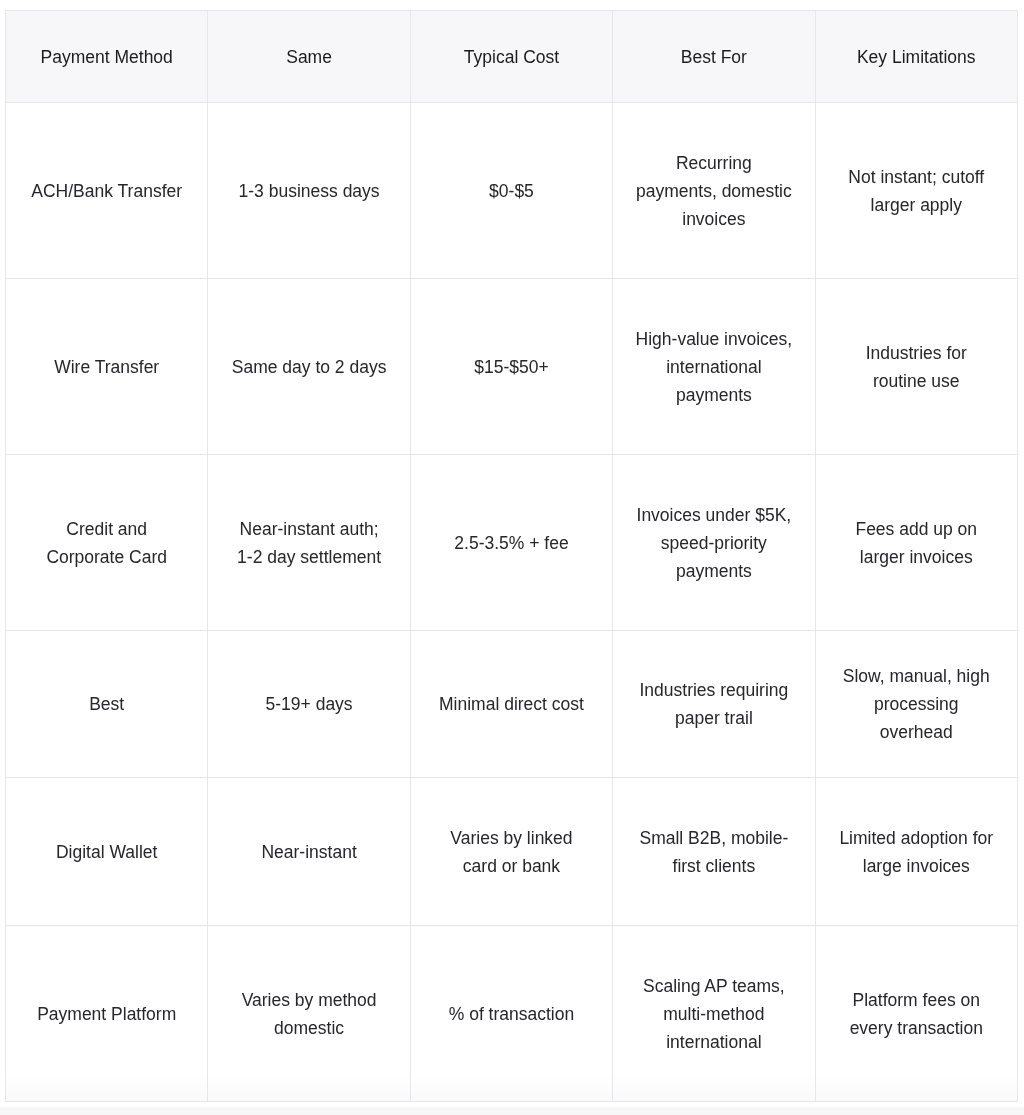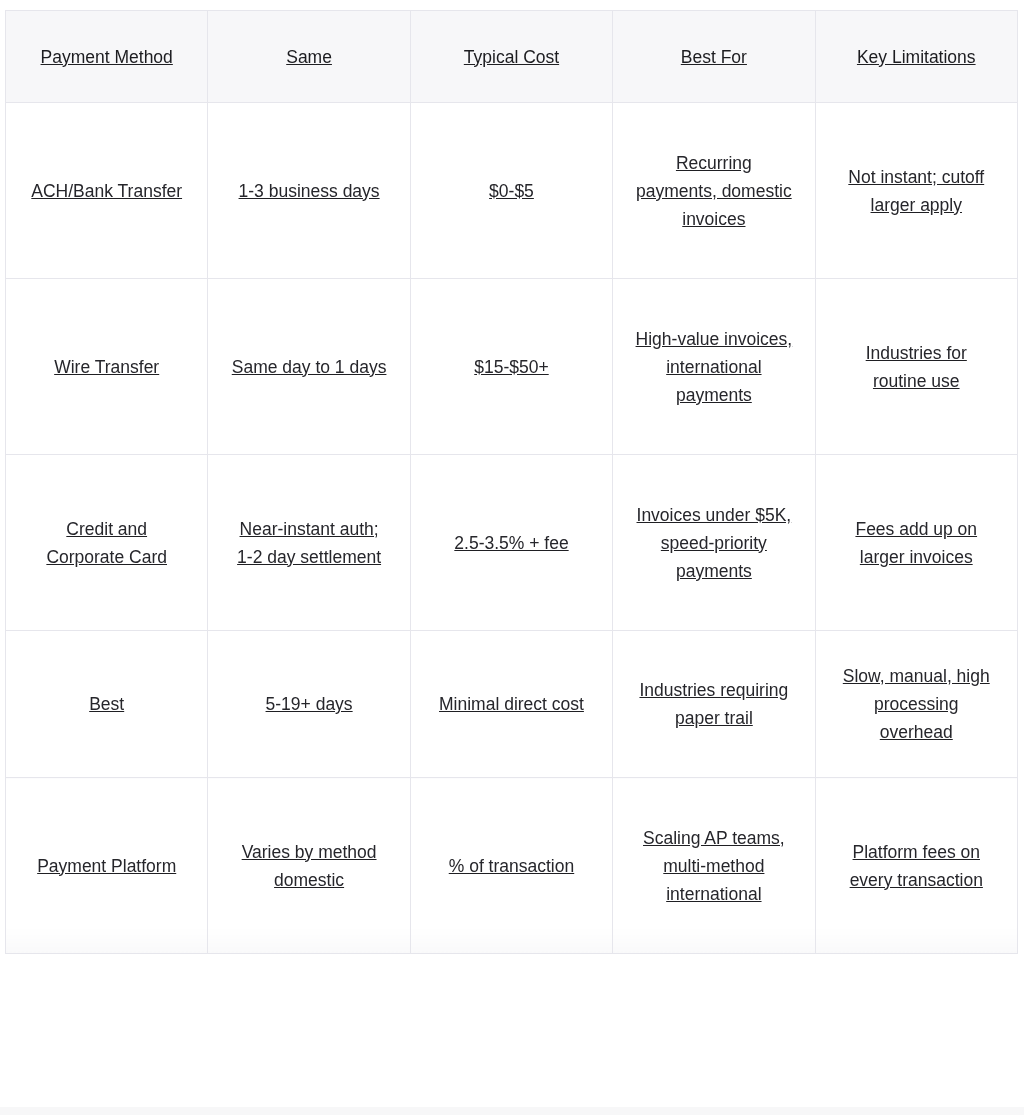--- a/index.html
+++ b/index.html
@@ -30,7 +30,6 @@
       table-layout: fixed;
       font-size: 17.5px;
       line-height: 28px;
-      text-decoration: underline;
     }
     table.compare col { width: 202.4px; }
     table.compare th,

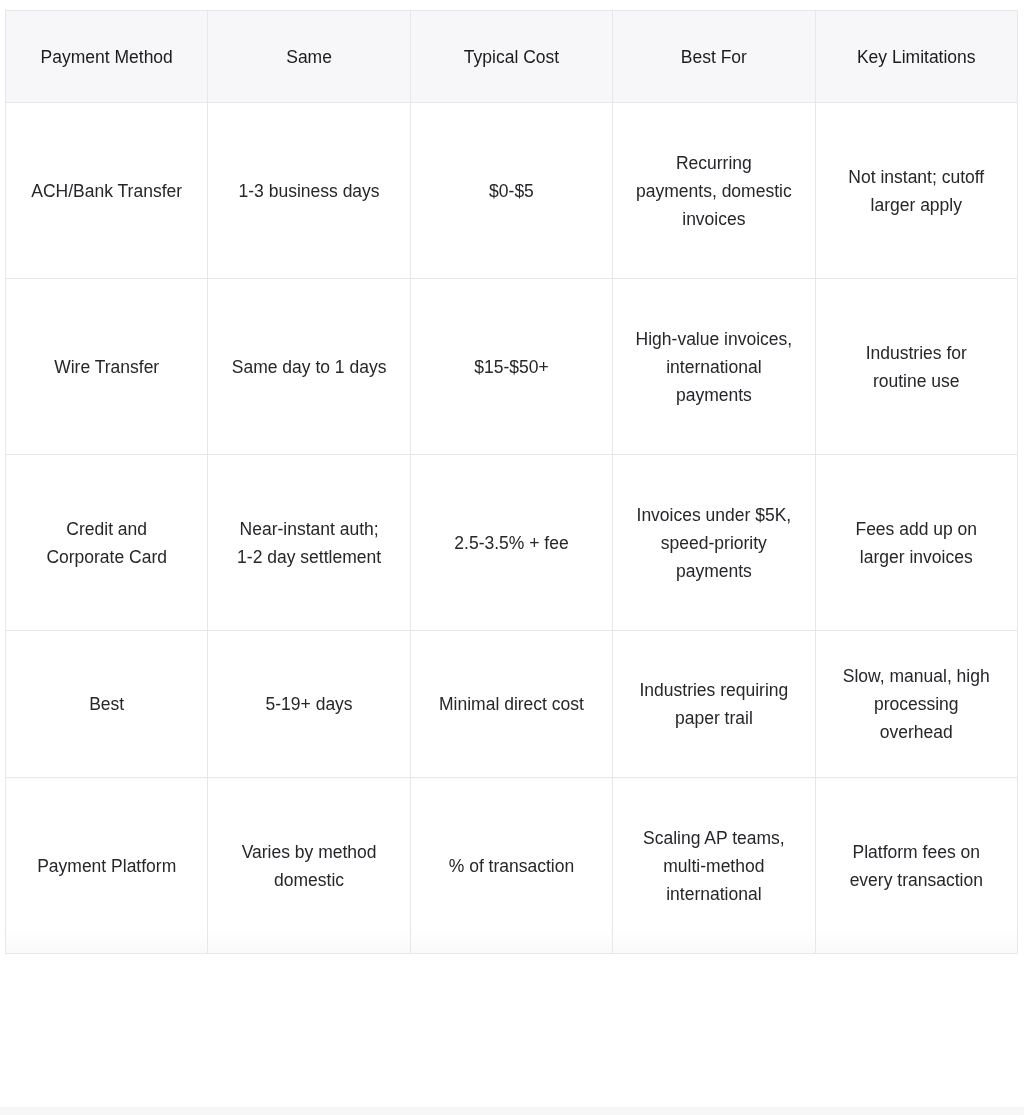--- a/index.html
+++ b/index.html
@@ -90,7 +90,7 @@
     </tr>
     <tr class="r-tall">
       <td>Wire Transfer</td>
-      <td>Same day to 1 days</td>
+      <td>Same day to 2 days</td>
       <td>$15-$50+</td>
       <td>High-value invoices, international payments</td>
       <td>Industries for routine use</td>

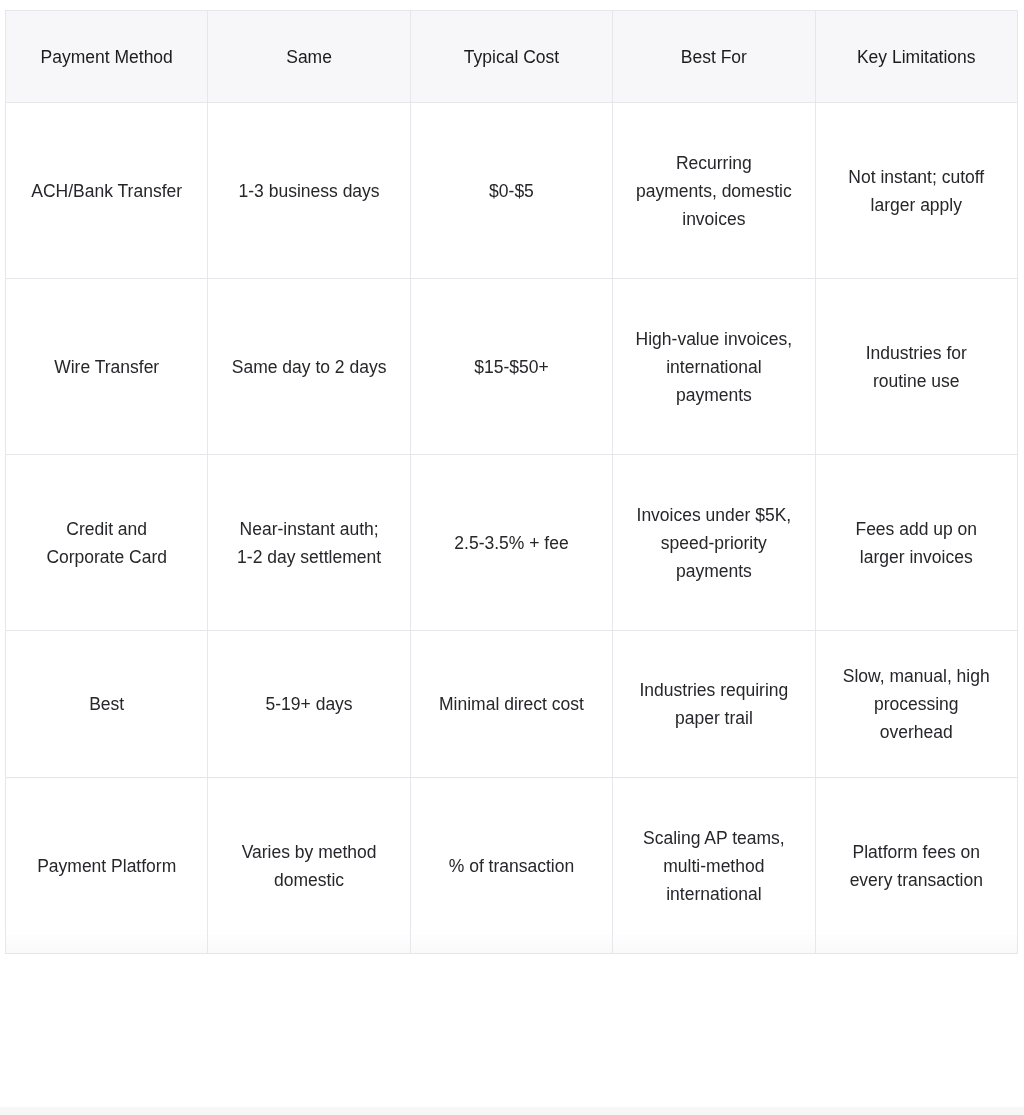--- a/index.html
+++ b/index.html
@@ -109,6 +109,13 @@
       <td>Industries requiring paper trail</td>
       <td>Slow, manual, high processing overhead</td>
     </tr>
+    <tr class="r-med2">
+      <td>Digital Wallet</td>
+      <td>Near-instant</td>
+      <td>Varies by linked card or bank</td>
+      <td>Small B2B, mobile-first clients</td>
+      <td>Limited adoption for large invoices</td>
+    </tr>
     <tr class="r-last">
       <td>Payment Platform</td>
       <td>Varies by method domestic</td>

